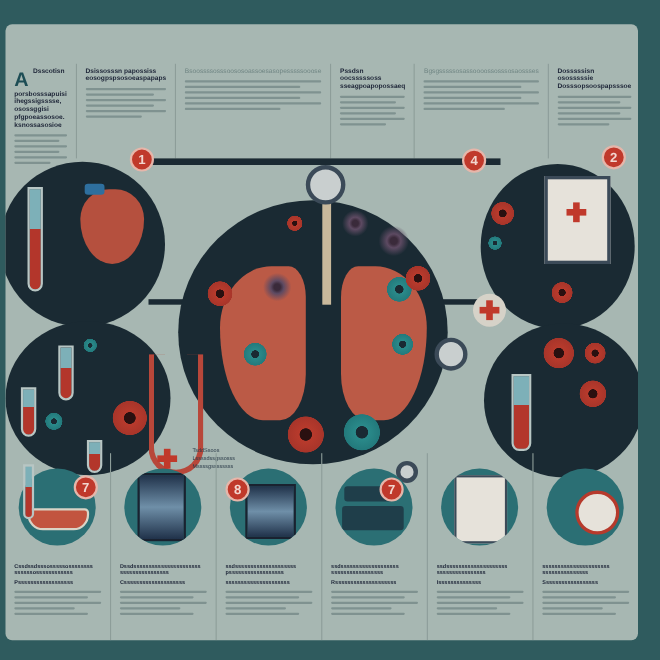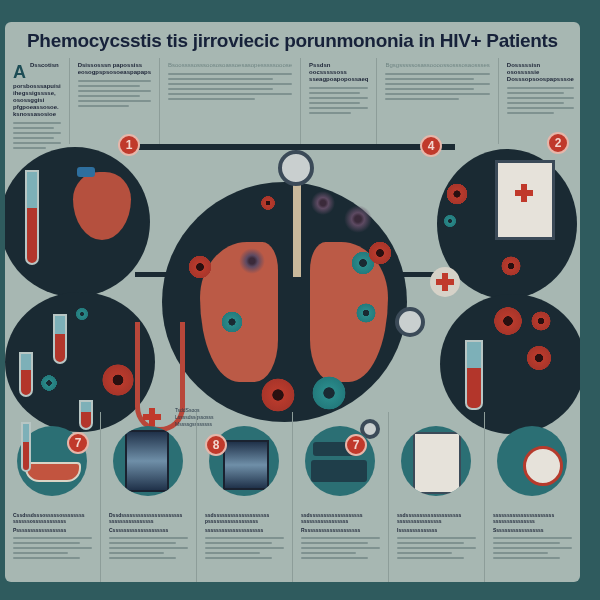--- a/index.html
+++ b/index.html
@@ -42,7 +42,6 @@
 <body>
 
 <div class="poster">
-  <div class="title">Phemocycsstis tis  jirroviecic porunmononia in HIV+ Patients</div>
 
   <div class="toprow">
     <div class="tcol">

